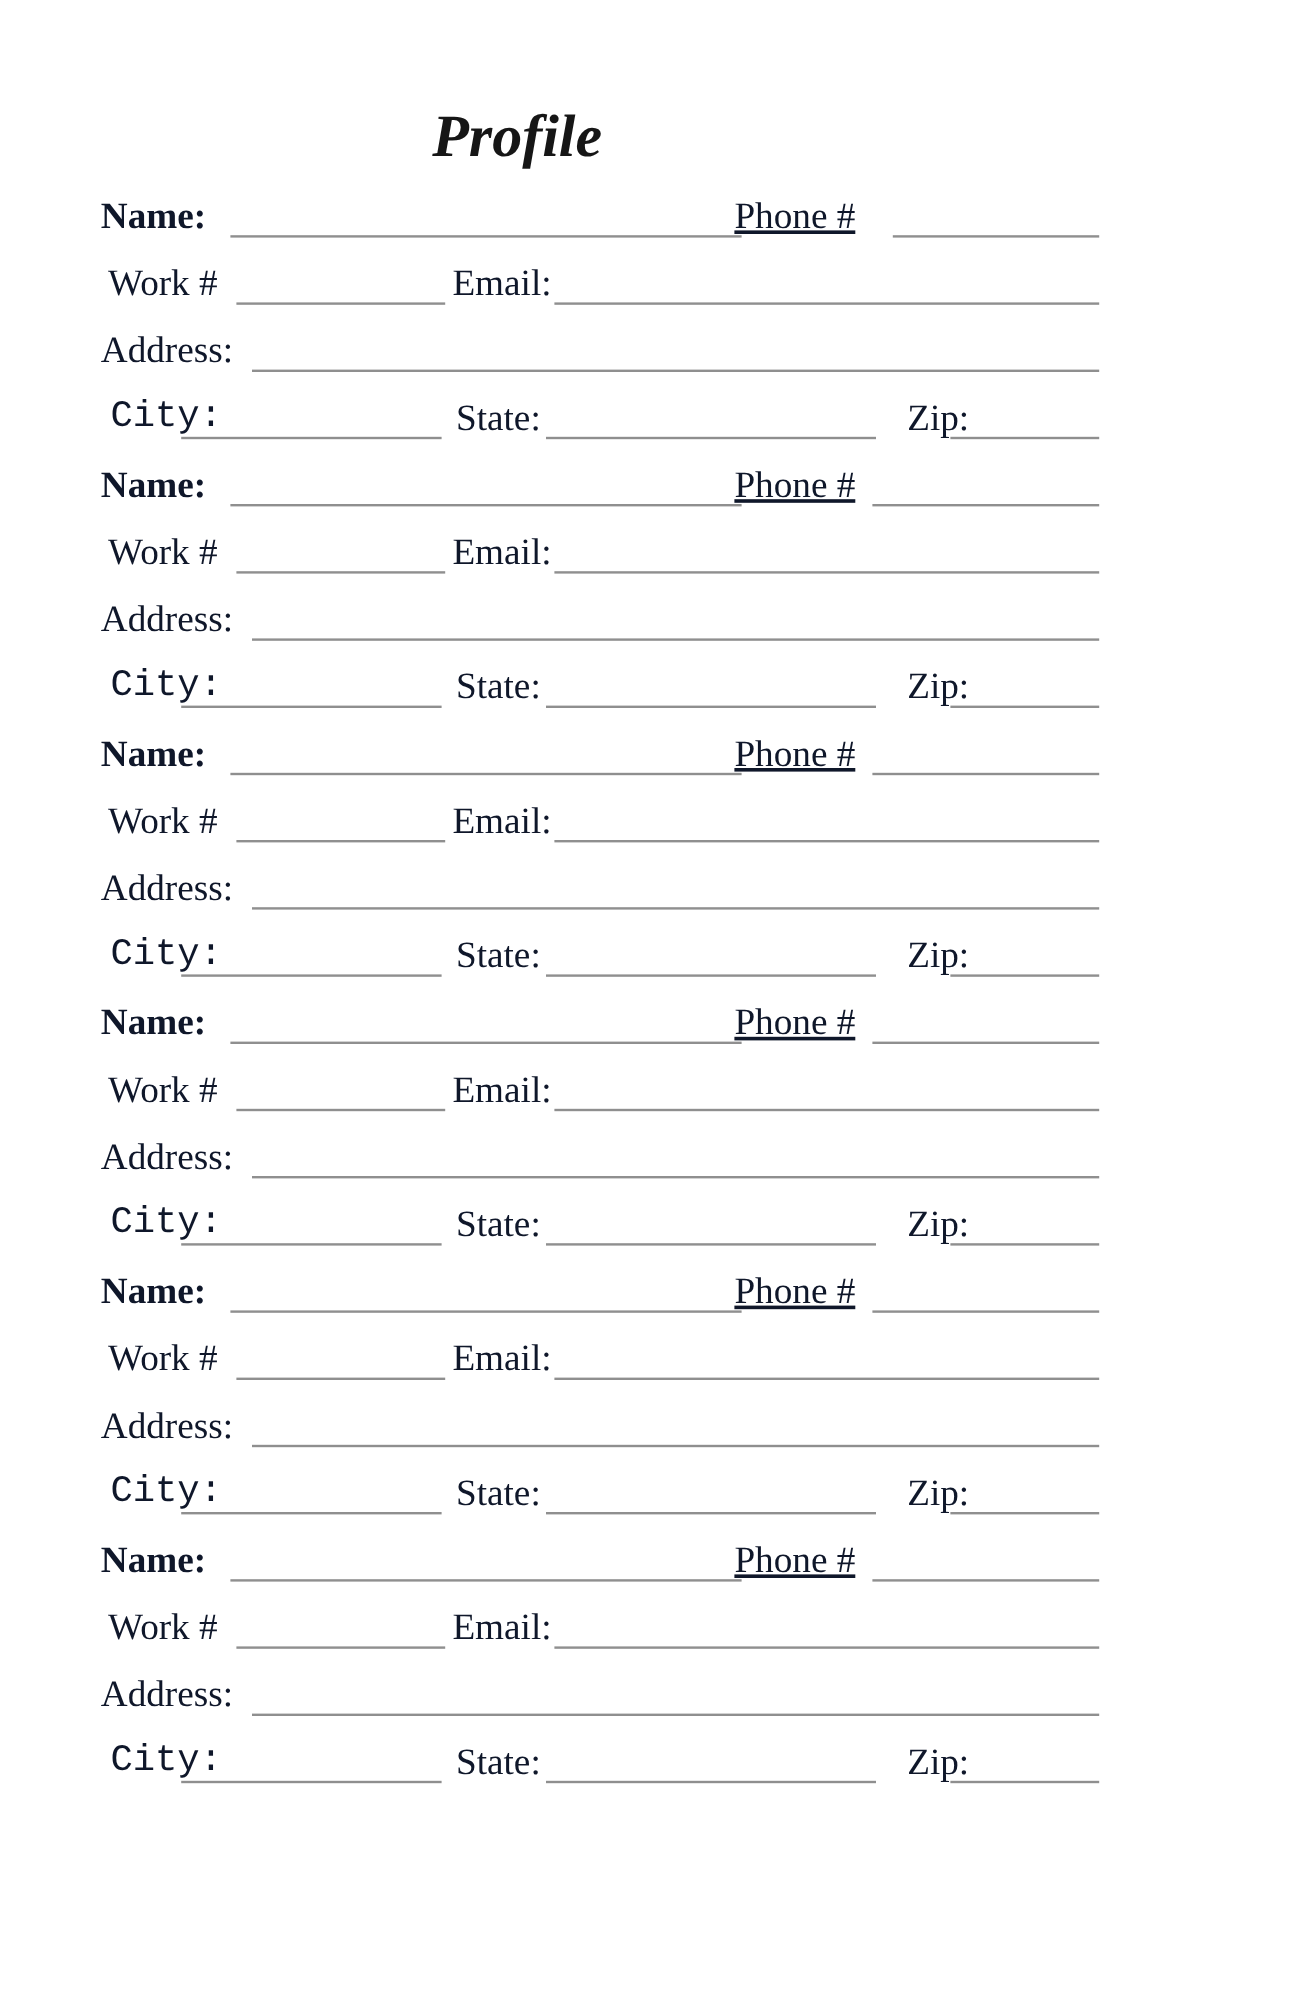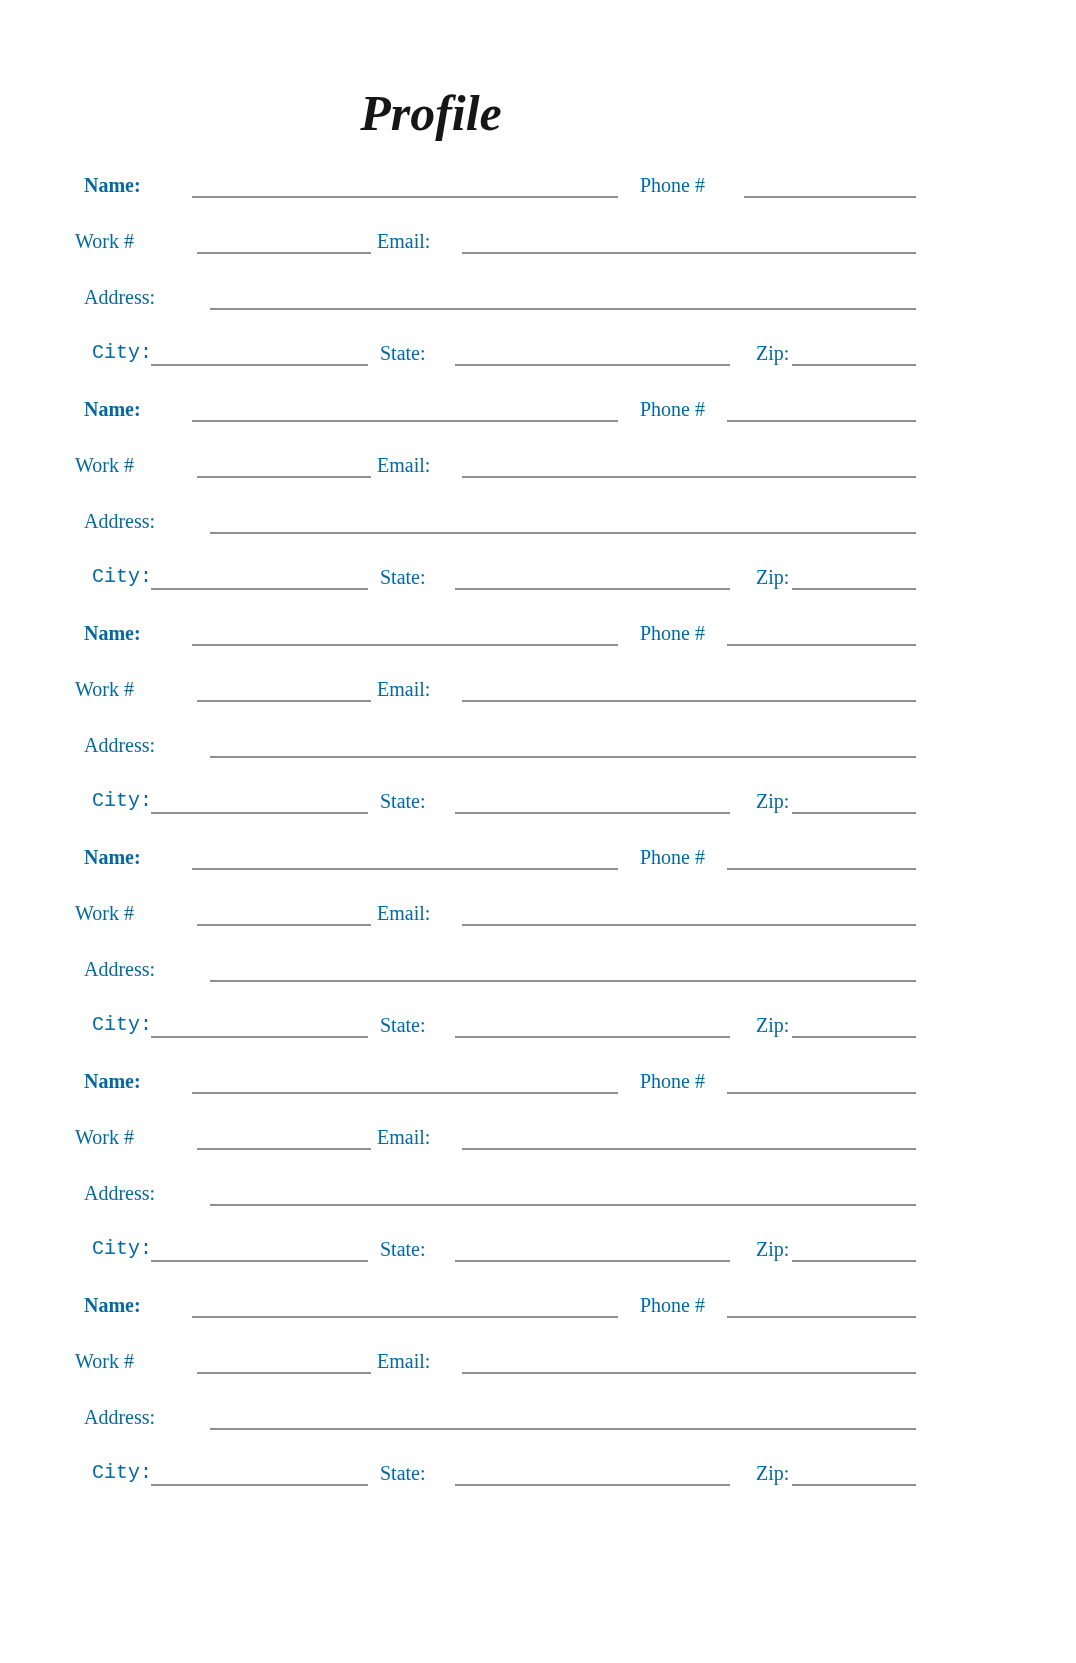--- a/index.html
+++ b/index.html
@@ -55,10 +55,10 @@
   .lbl {
     position: absolute;
     bottom: 10px;
-    font-size: 20px;
+    font-size: 31px;
     line-height: 1;
     white-space: nowrap;
-    color: #0369a1;
+    color: #0f172a;
   }
   .lbl.bold { font-weight: bold; }
 

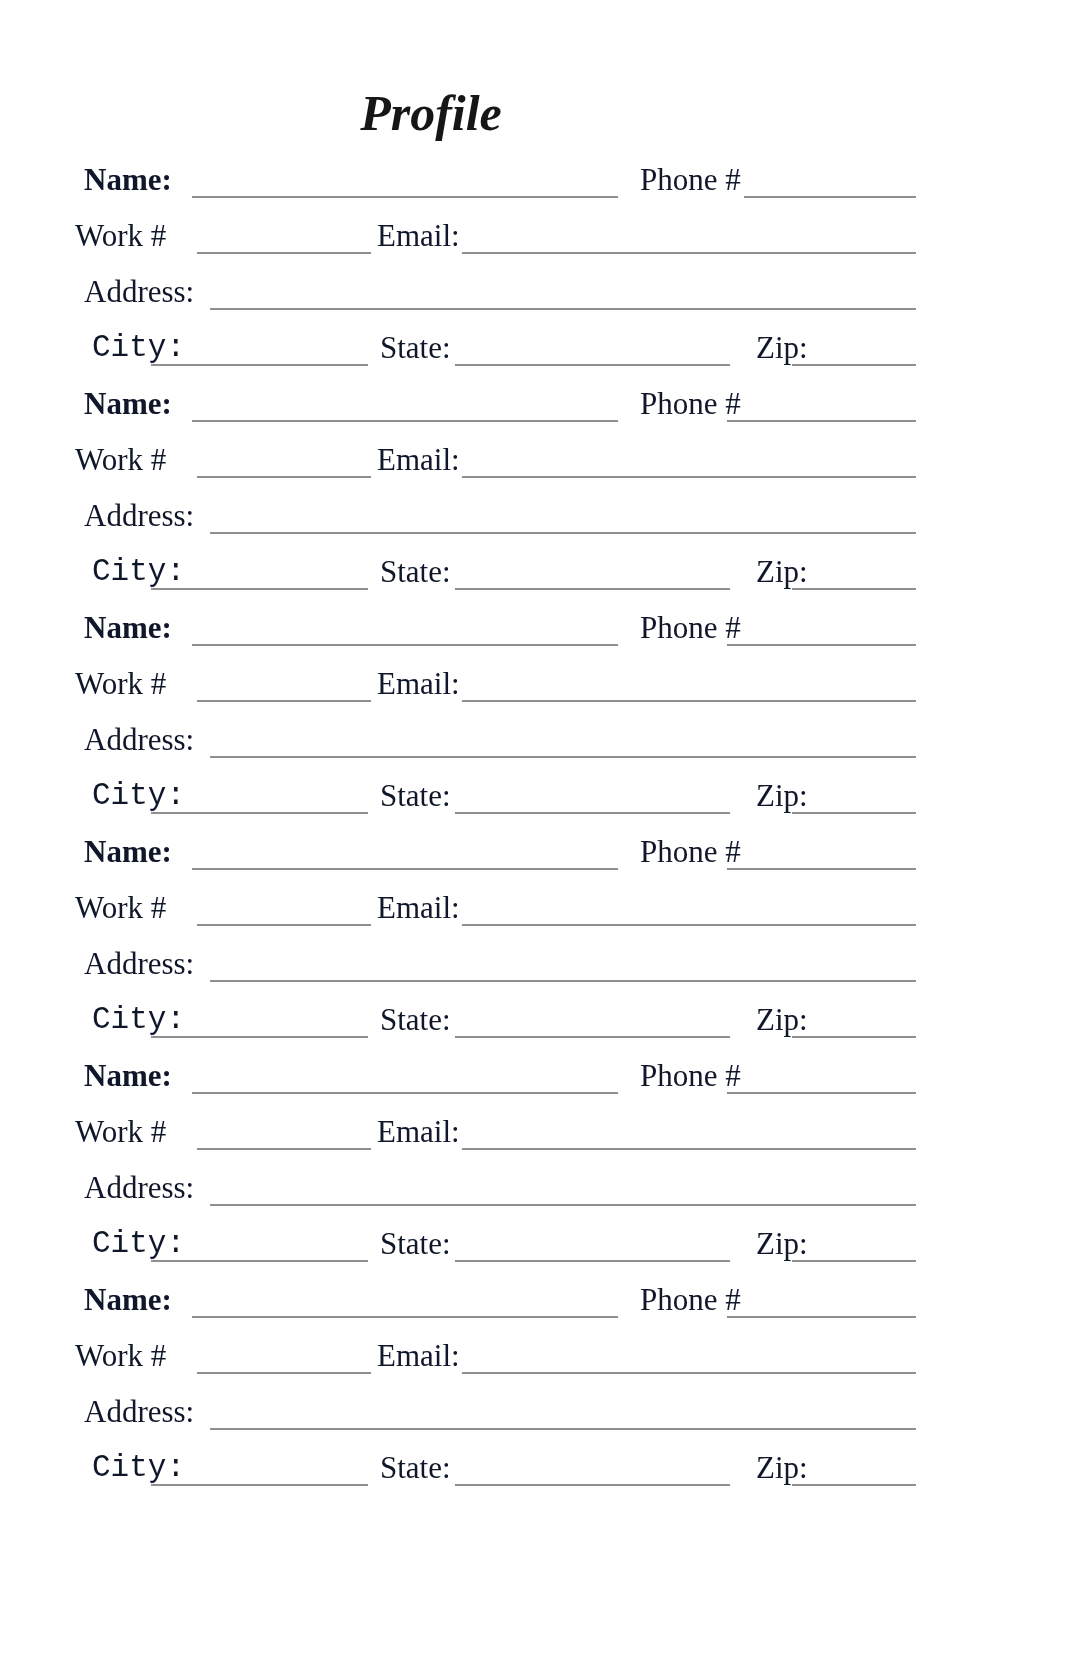--- a/index.html
+++ b/index.html
@@ -76,7 +76,7 @@
   
   .l-name   { left: 84px; }
   .f-name   { left: 192px; width: 426px; }
-  .l-phone  { left: 640px; }
+  .l-phone  { left: 612px; text-decoration: underline; }
   .f-phone  { left: 727px; width: 193px; }        
   .profile .f-phone { left: 744px; width: 176px; } 
 

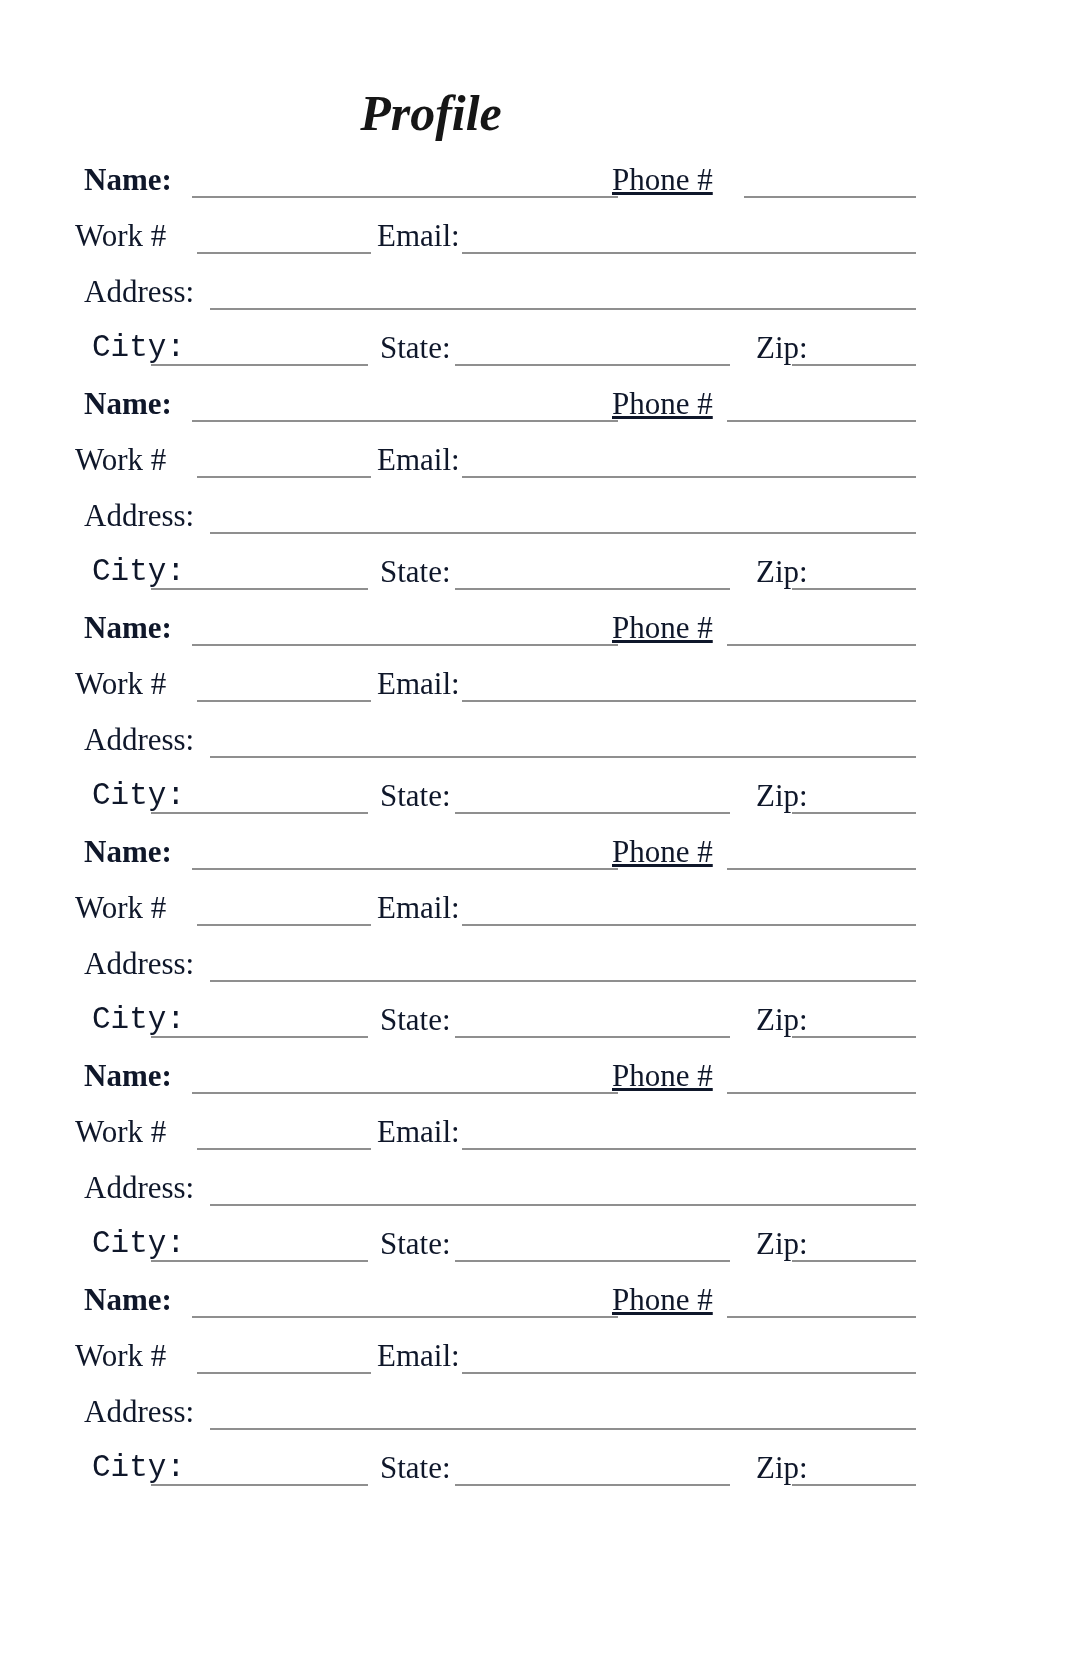--- a/index.html
+++ b/index.html
@@ -81,7 +81,7 @@
   .profile .f-phone { left: 744px; width: 176px; } 
 
   
-  .l-work   { left: 75px; }
+  .l-work   { left: 90px; }
   .f-work   { left: 197px; width: 174px; }
   .l-email  { left: 377px; }
   .f-email  { left: 462px; width: 458px; }

